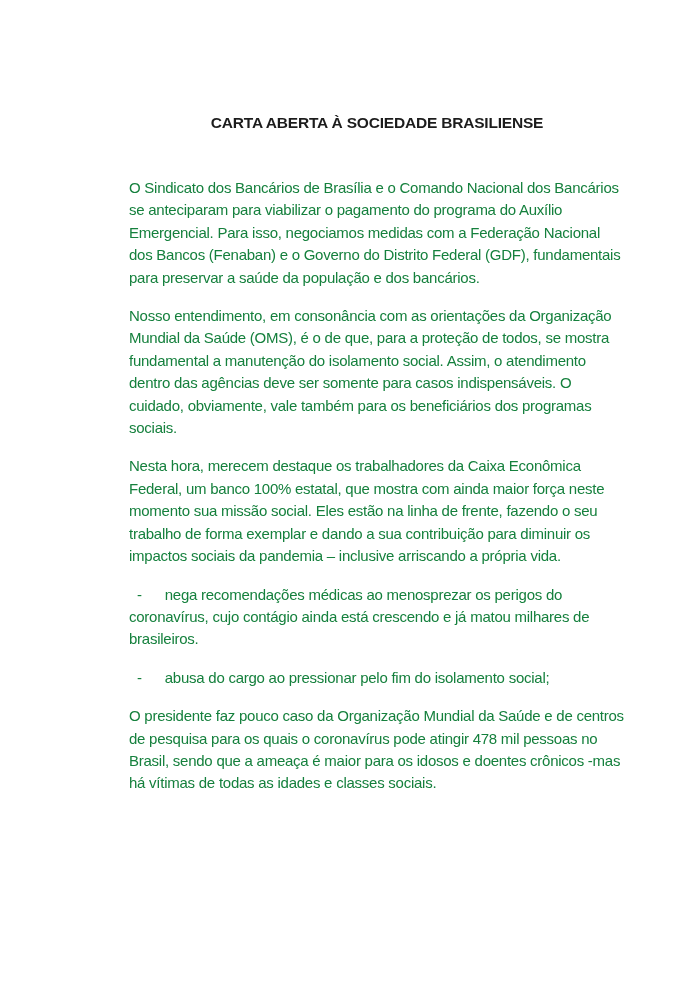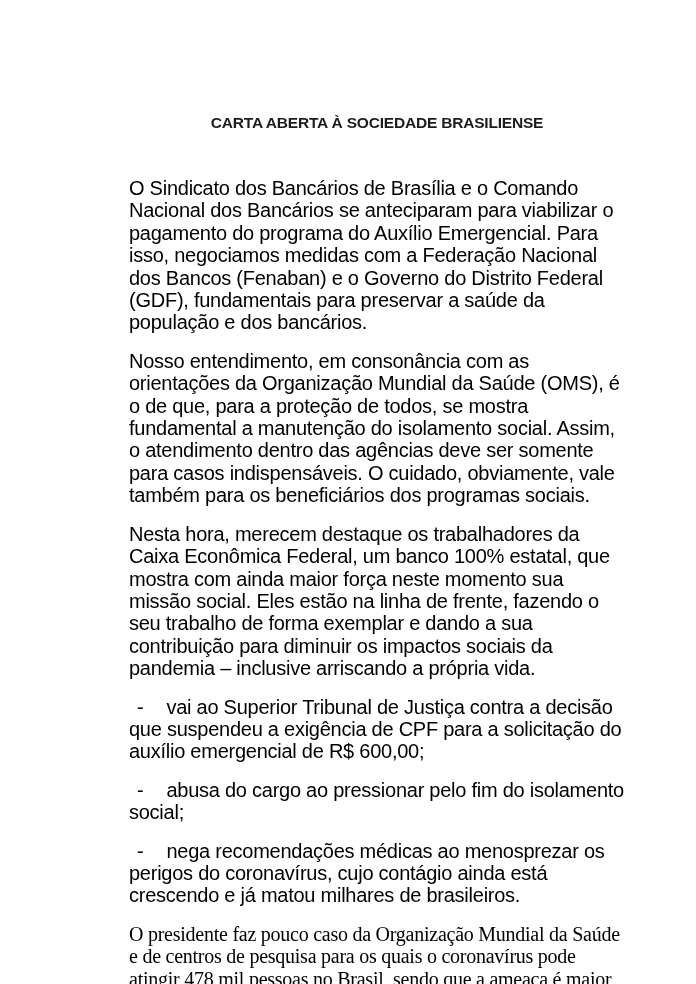--- a/index.html
+++ b/index.html
@@ -28,9 +28,9 @@
     margin-bottom: 43px;
   }
   .para {
-    font-size: 20px;
+    font-size: 15px;
     font-weight: 400;
-    color: #000000;
+    color: #15803d;
     line-height: 22.4px;
     letter-spacing: -0.25px;
     margin-bottom: 16px;

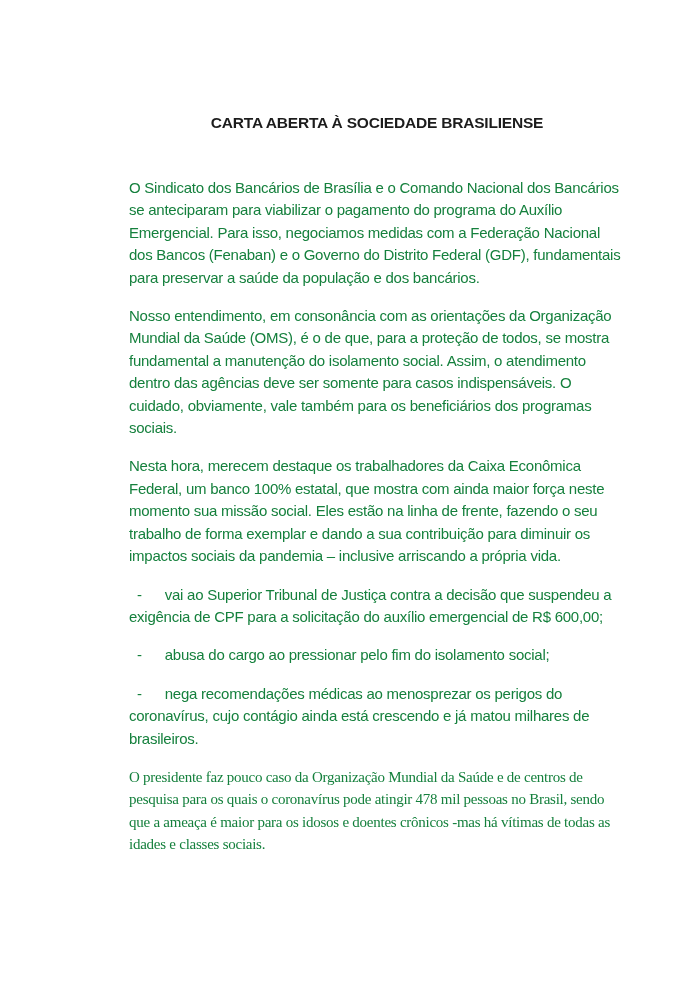--- a/index.html
+++ b/index.html
@@ -55,9 +55,6 @@
   <p class="para">Nesta hora, merecem destaque os trabalhadores da Caixa Econômica Federal, um banco 100% estatal, que mostra com ainda maior força neste momento sua missão social. Eles estão na linha de frente, fazendo o seu trabalho de forma exemplar e dando a sua contribuição para diminuir os impactos sociais da pandemia – inclusive arriscando a própria vida.</p>
 
 
-  <p class="para list-item">
-    <span class="marker">-</span><span>vai ao Superior Tribunal de Justiça contra a decisão que suspendeu a exigência de CPF para a solicitação do auxílio emergencial de R$ 600,00;</span>
-  </p>
 
 
   <p class="para list-item">

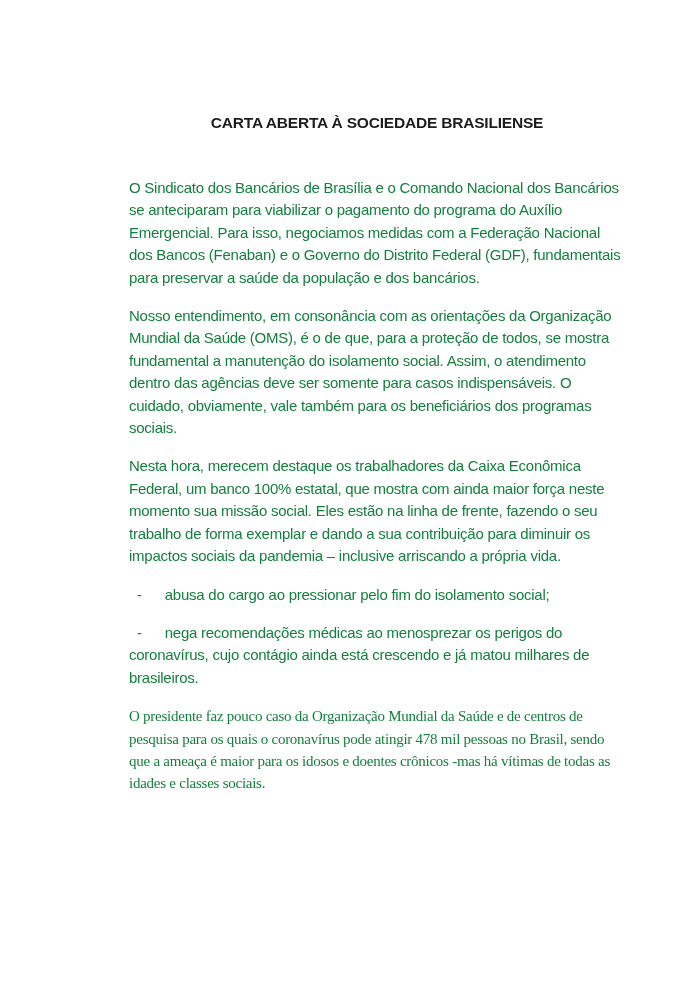--- a/index.html
+++ b/index.html
@@ -58,11 +58,11 @@
 
 
   <p class="para list-item">
-    <span class="marker">-</span><span>abusa do cargo ao pressionar pelo fim do isolamento social;</span>
+    <span class="marker">-</span><span>nega recomendações médicas ao menosprezar os perigos do coronavírus, cujo contágio ainda está crescendo e já matou milhares de brasileiros.</span>
   </p>
 
   <p class="para list-item">
-    <span class="marker">-</span><span>nega recomendações médicas ao menosprezar os perigos do coronavírus, cujo contágio ainda está crescendo e já matou milhares de brasileiros.</span>
+    <span class="marker">-</span><span>abusa do cargo ao pressionar pelo fim do isolamento social;</span>
   </p>
 
   <p class="para">O presidente faz pouco caso da Organização Mundial da Saúde e de centros de pesquisa para os quais o coronavírus pode atingir 478 mil pessoas no Brasil, sendo que a ameaça é maior para os idosos e doentes crônicos -mas há vítimas de todas as idades e classes sociais.</p>

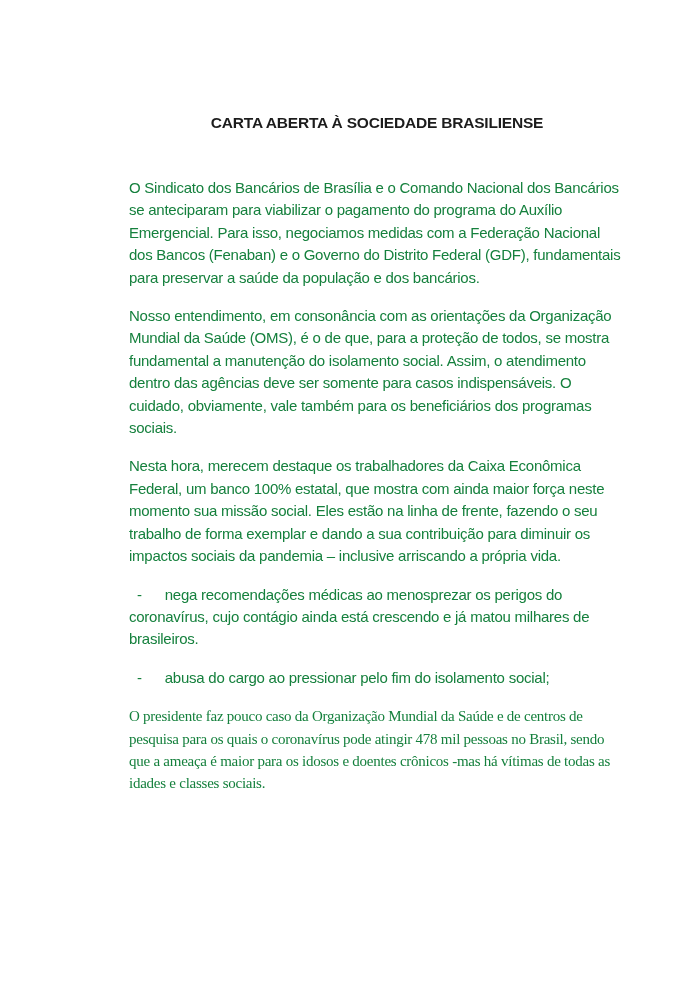--- a/index.html
+++ b/index.html
@@ -39,7 +39,7 @@
   .list-item .marker {
     padding-right: 7px;
   }
-  .para:last-child { margin-bottom: 0; font-family: Liberation Serif, serif; }
+  .para:last-child { margin-bottom: 0; }
 </style>
 </head>
 <body>

